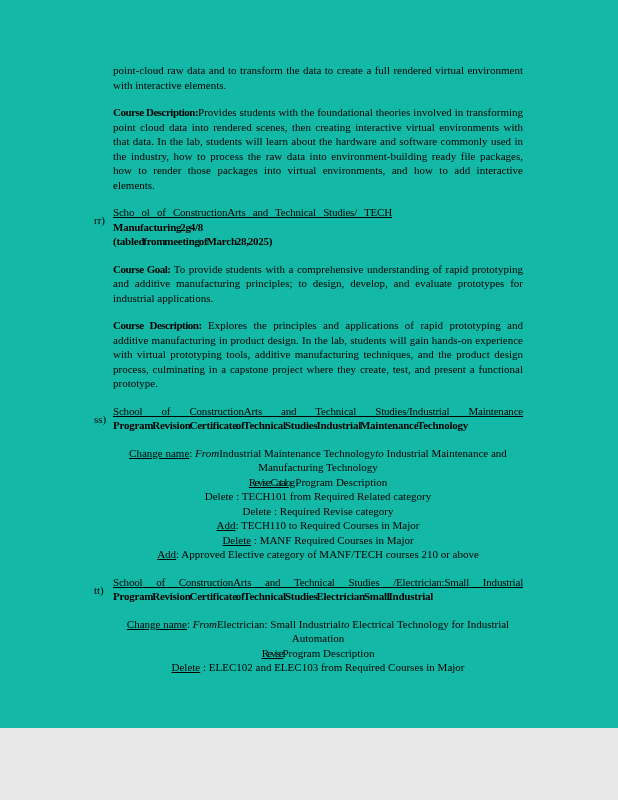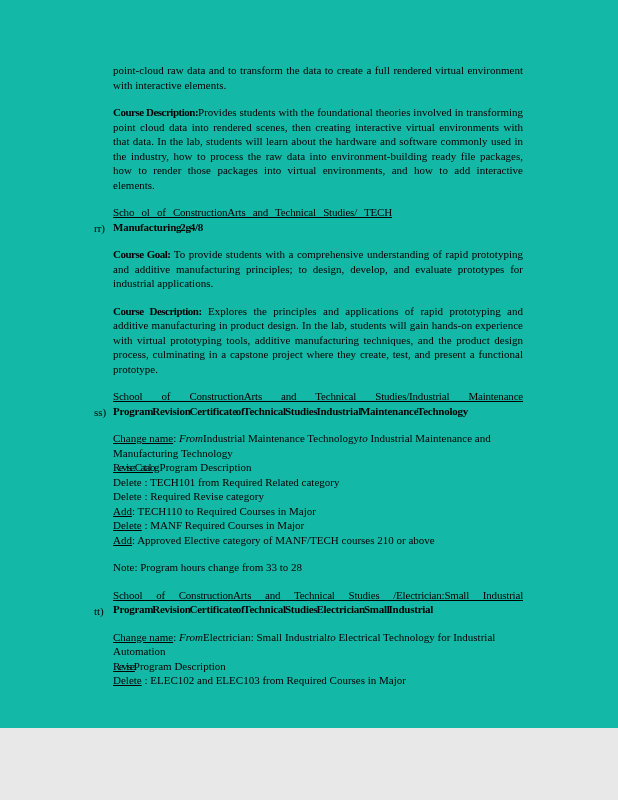--- a/index.html
+++ b/index.html
@@ -12,7 +12,7 @@
   p,.block{margin:0 0 13px 0;}
   .para{text-align:justify;}
   .section{position:relative;}
-  .sec-label{position:absolute;left:-19px;top:16px;}
+  .sec-label{position:absolute;left:-19px;top:8px;}
   .cram{font-weight:bold;word-spacing:-3.5px;letter-spacing:-0.25px;}
   .cram-label{font-weight:bold;letter-spacing:-0.5px;}
   .school{

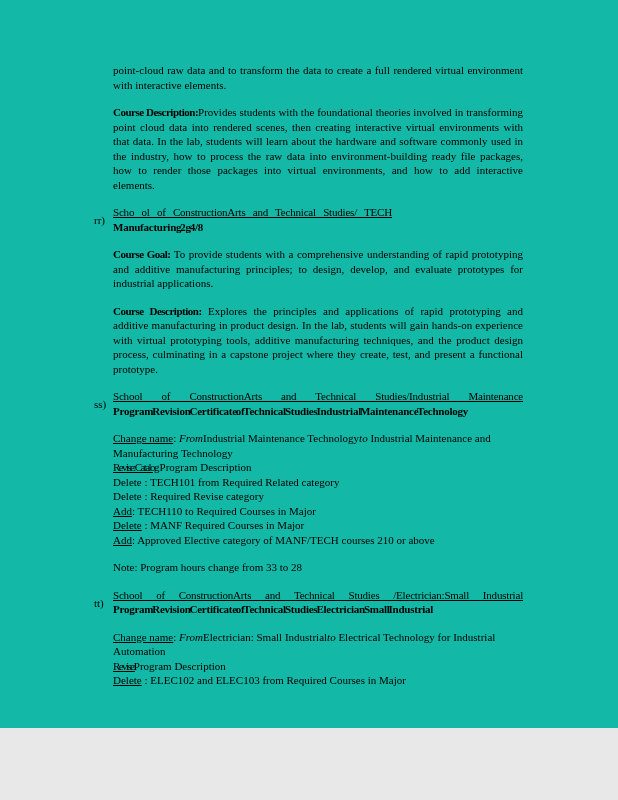--- a/index.html
+++ b/index.html
@@ -42,6 +42,7 @@
     <div class="hdr-block">
       <div class="school school-rr">Scho ol of ConstructionArts and Technical Studies/ TECH</div>
       <div class="cram">Manufacturing 2g 4/8</div>
+      <div class="cram">(tabled from meeting of March 28, 2025)</div>
     </div>
     <p class="para"><span class="cram-label">Course Goal:</span><span> To provide students with a comprehensive understanding of rapid prototyping and additive manufacturing principles; to design, develop, and evaluate prototypes for industrial applications.</span></p>
     <p class="para"><span class="cram-label">Course Description:</span><span> Explores the principles and applications of rapid prototyping and additive manufacturing in product design. In the lab, students will gain hands-on experience with virtual prototyping tools, additive manufacturing techniques, and the product design process, culminating in a capstone project where they create, test, and present a functional prototype.</span></p>

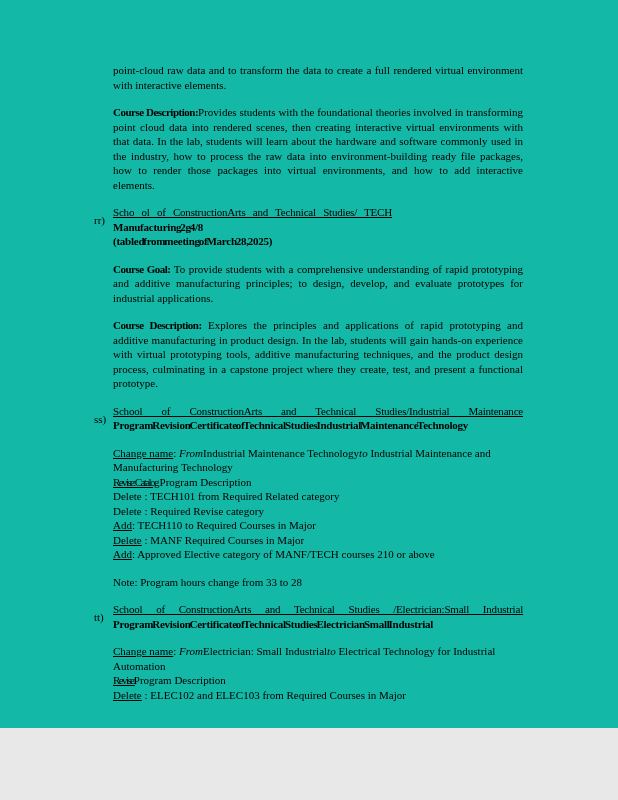--- a/index.html
+++ b/index.html
@@ -23,7 +23,7 @@
   .school-rr{width:279px;}
   .u{text-decoration:underline;}
   .blob{text-decoration:underline;letter-spacing:-1.6px;margin-right:-1px;}
-  .line{margin:0;}
+  .line{margin:0;text-align:center;}
   .hdr-block{margin-bottom:13px;}
   .list-block{margin-bottom:13px;}
   i{font-style:italic;}

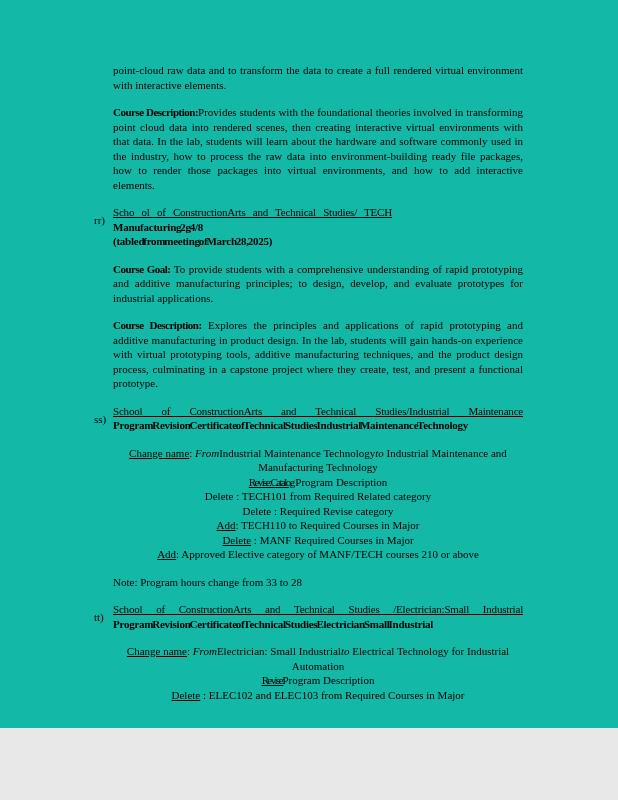--- a/index.html
+++ b/index.html
@@ -63,7 +63,6 @@
       <div class="line"><span class="u">Delete</span><span> : MANF Required Courses in Major</span></div>
       <div class="line"><span class="u">Add</span><span>: Approved Elective category of MANF/TECH courses 210 or above</span></div>
     </div>
-    <p>Note: Program hours change from 33 to 28</p>
   </div>
 
   <div class="section">

